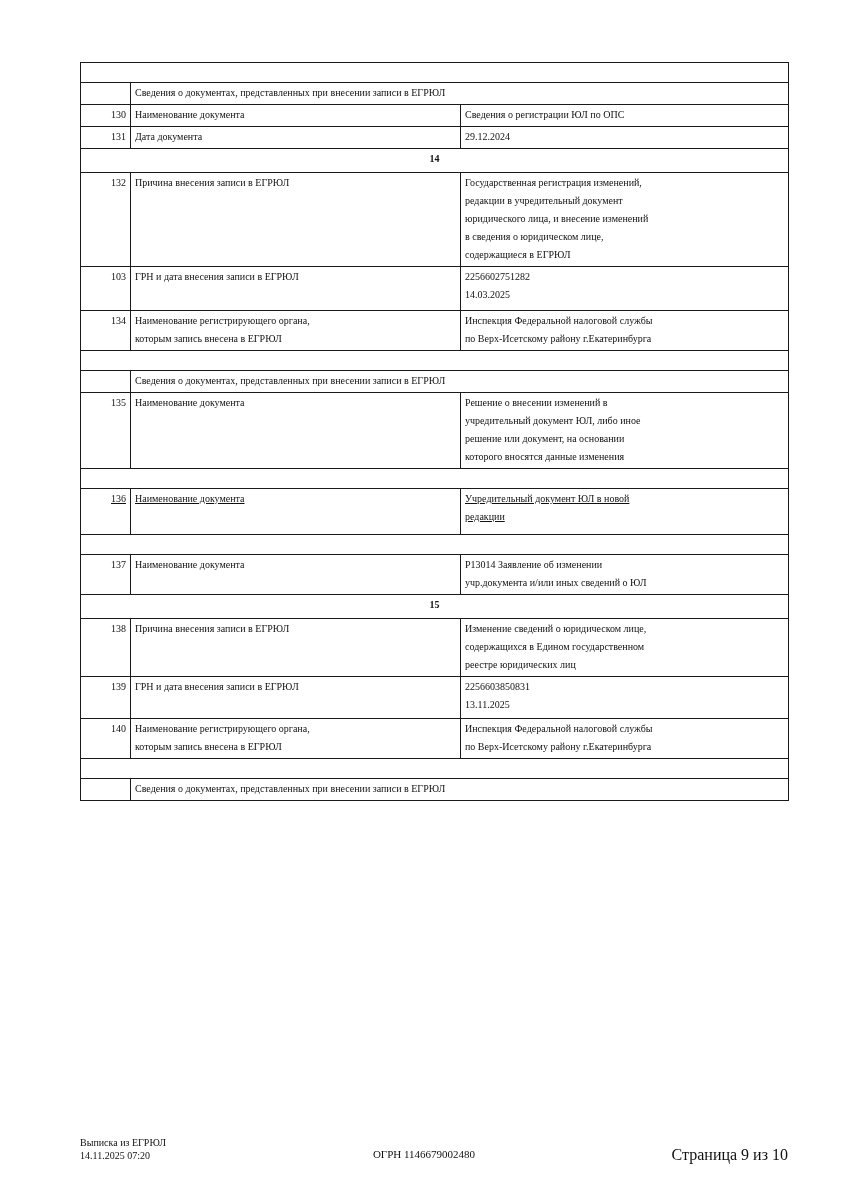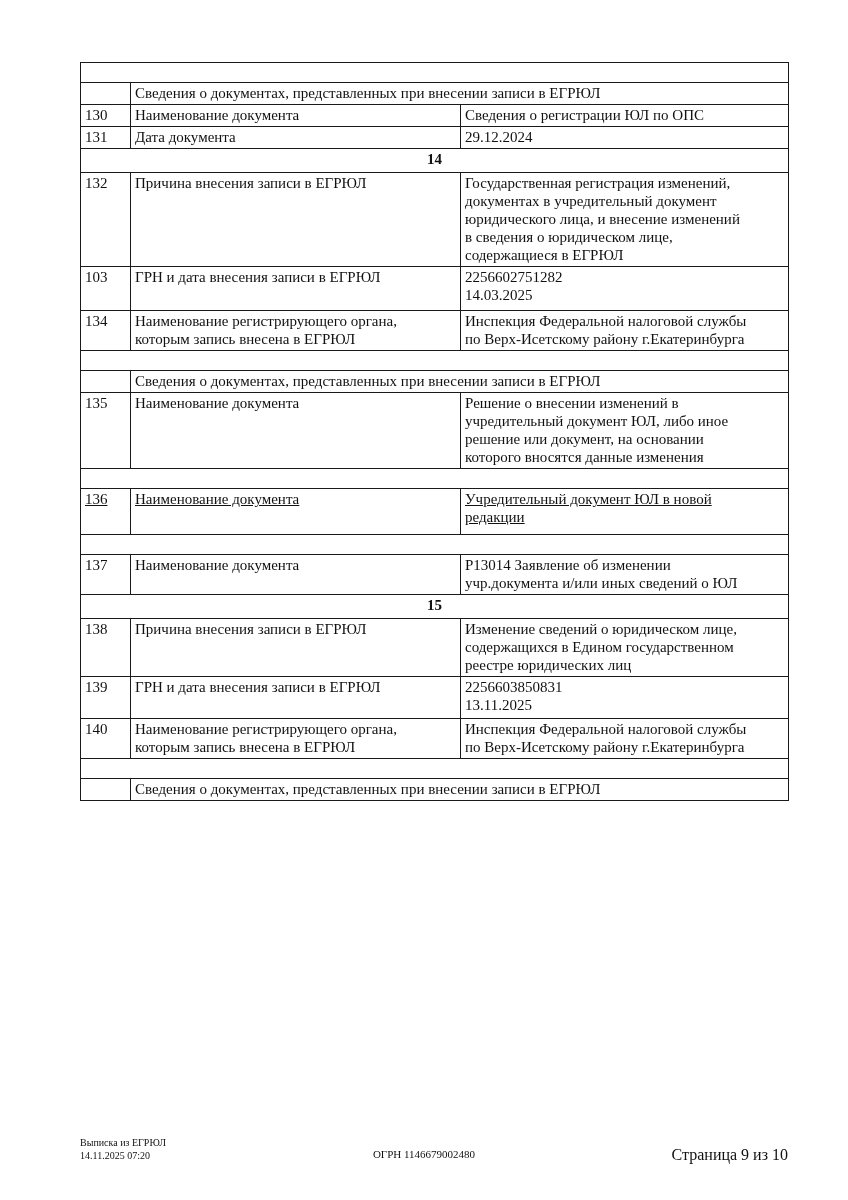--- a/index.html
+++ b/index.html
@@ -23,7 +23,7 @@
     width: 708px;
     border-collapse: collapse;
     table-layout: fixed;
-    font-size: 15px;
+    font-size: 10px;
     line-height: 18px;
   }
   table.egrul col.c-num   { width: 50px; }

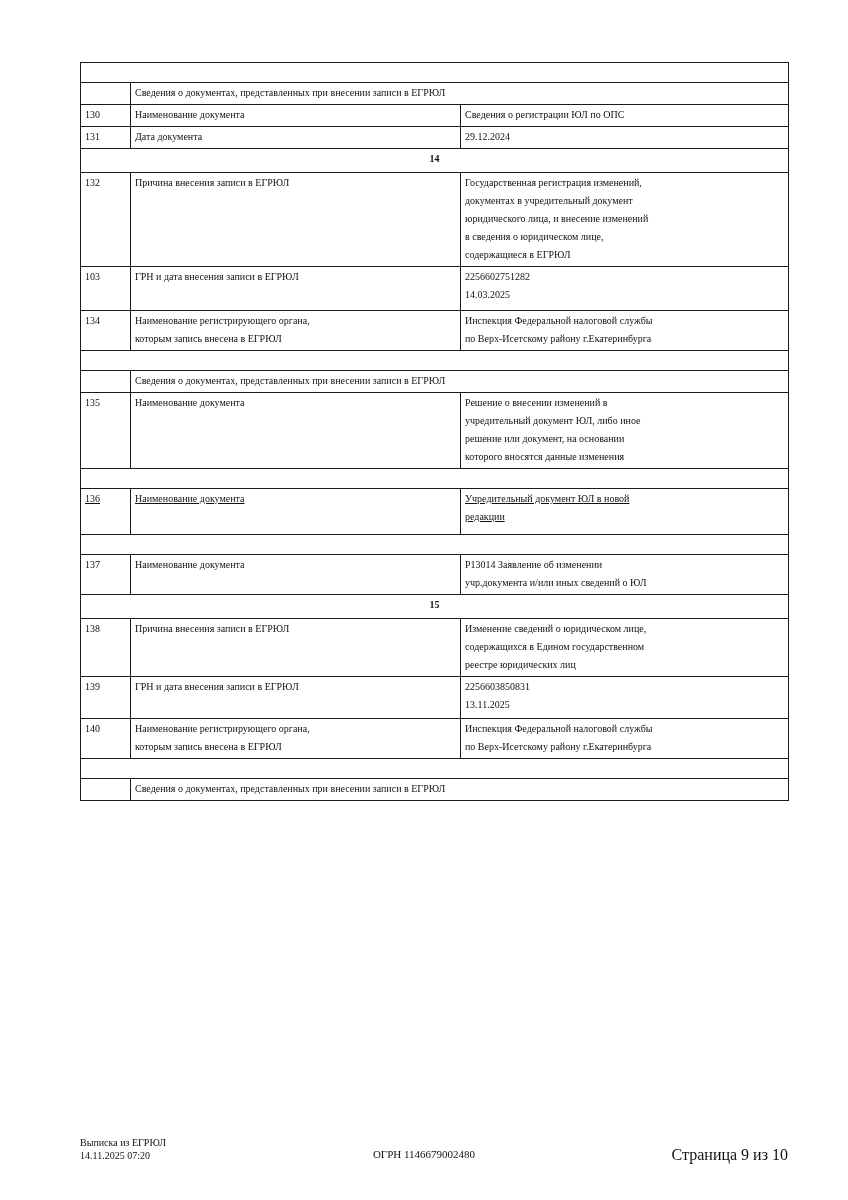--- a/index.html
+++ b/index.html
@@ -37,7 +37,7 @@
     overflow: hidden;
   }
   td.cell-num {
-    text-align: left;
+    text-align: right;
     padding-left: 1px;
     padding-right: 1px;
   }

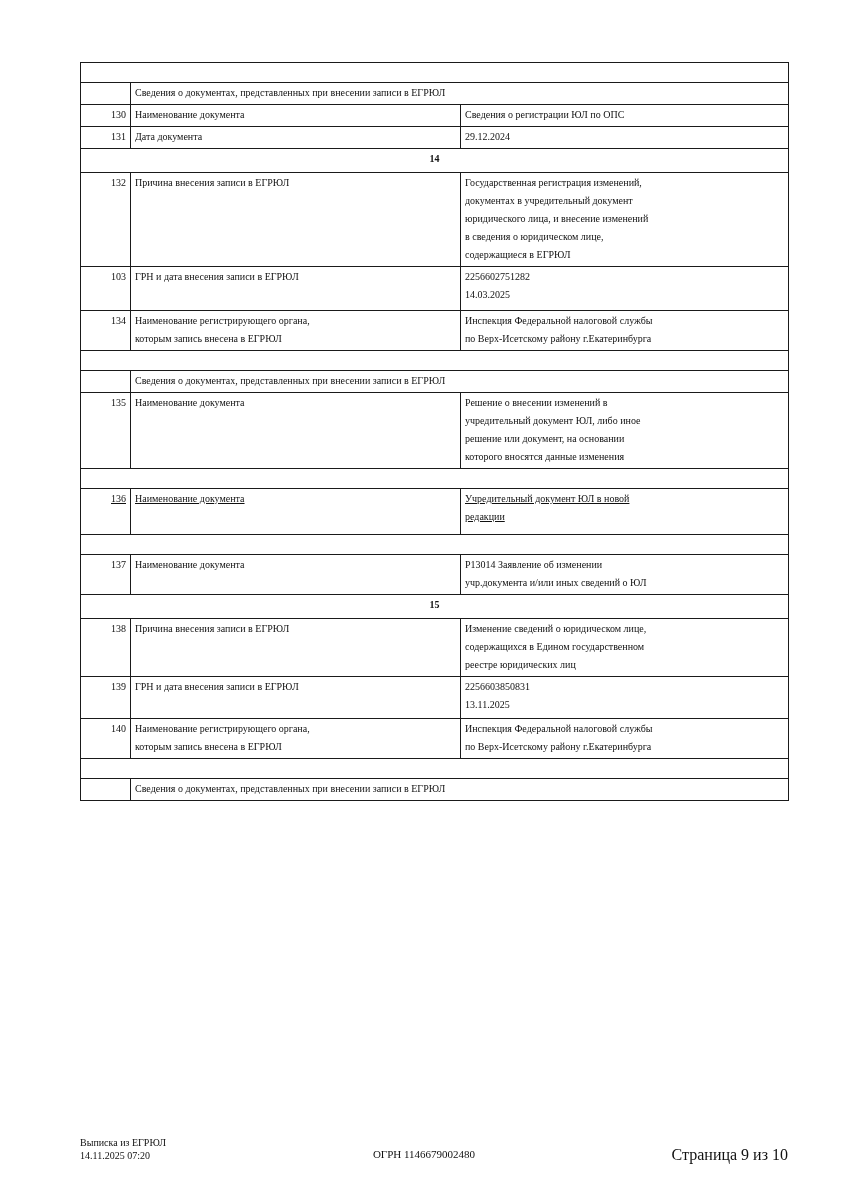--- a/index.html
+++ b/index.html
@@ -118,7 +118,7 @@
           <td class="cell-num" colspan="1">132</td>
           <td class="cell-label" colspan="1">Причина внесения записи в ЕГРЮЛ</td>
           <td class="cell-value" colspan="1">Государственная регистрация изменений,
-документах в учредительный документ
+редакции в учредительный документ
 юридического лица, и внесение изменений
 в сведения о юридическом лице,
 содержащиеся в ЕГРЮЛ</td>

